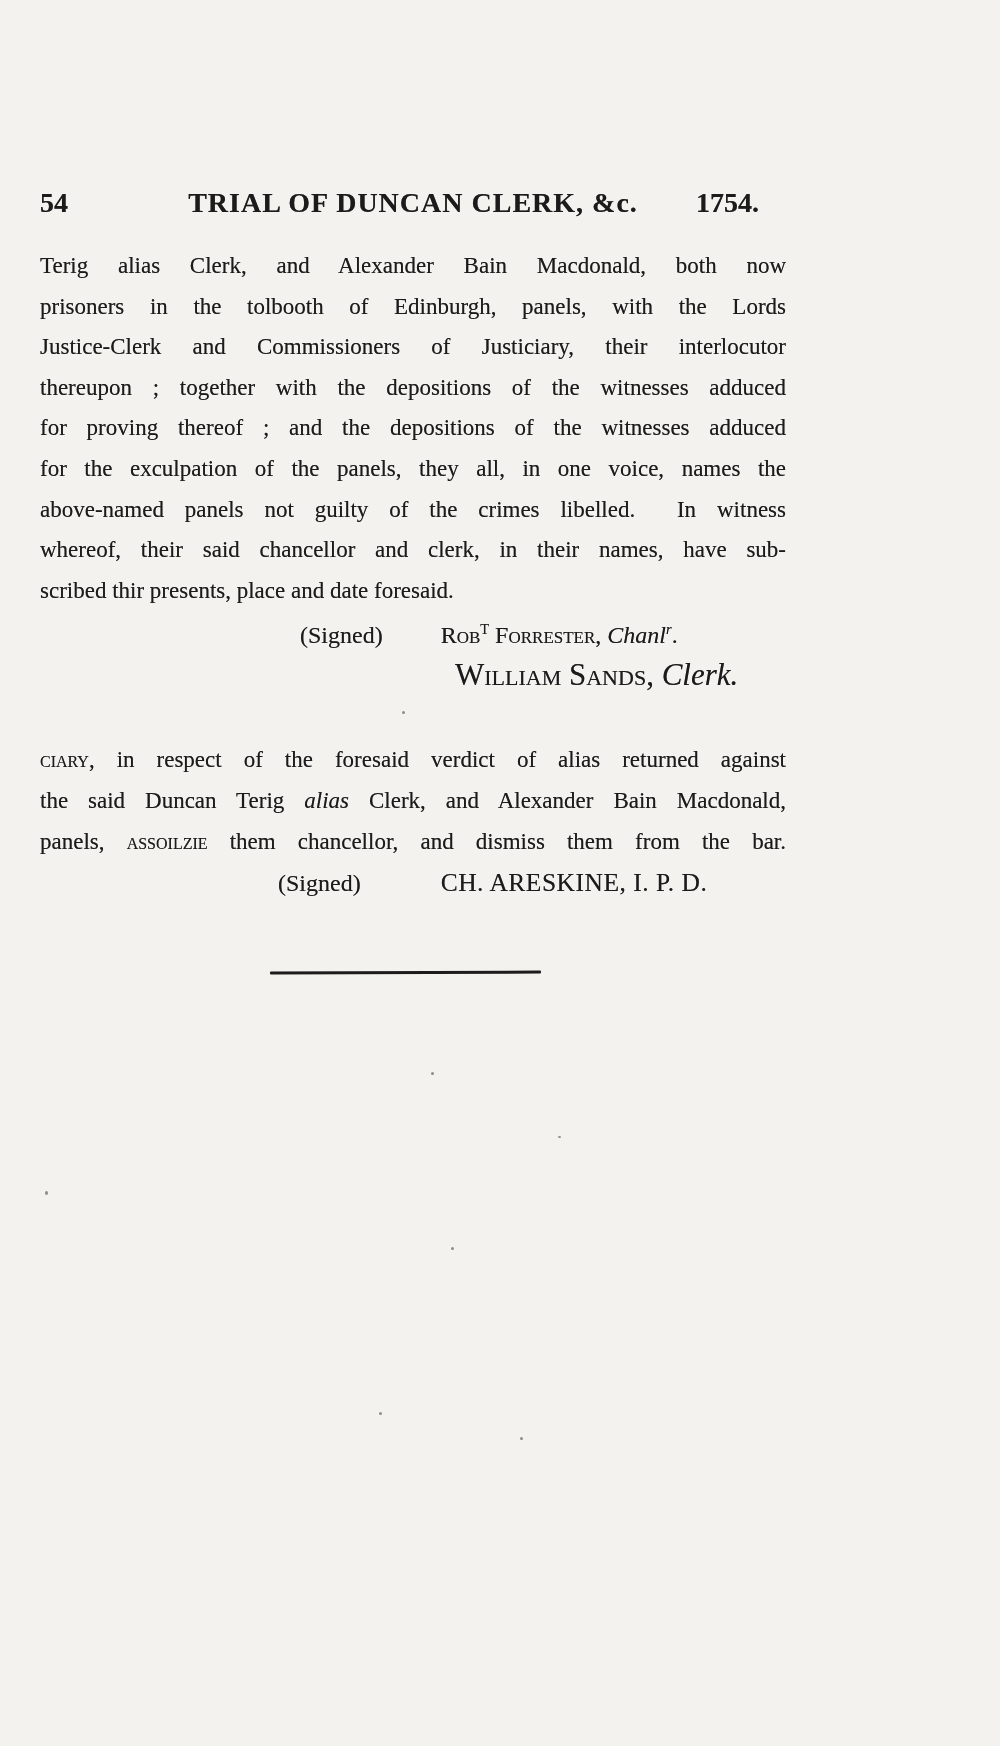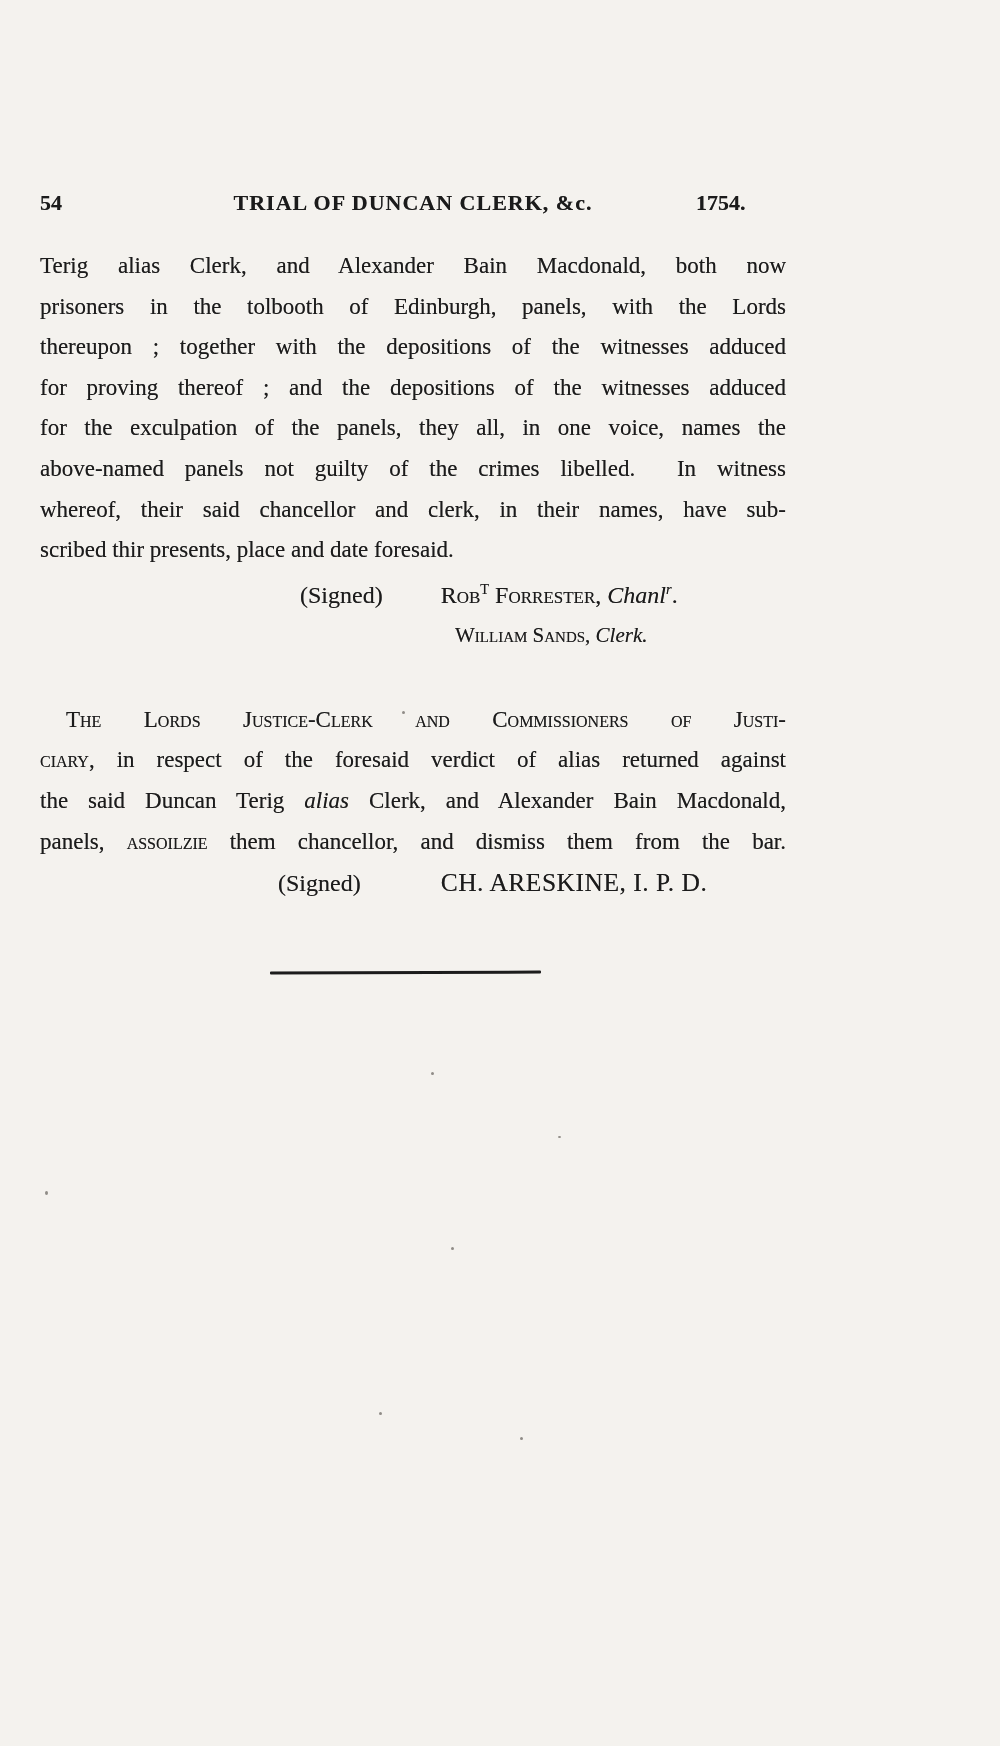--- a/index.html
+++ b/index.html
@@ -20,7 +20,7 @@
   .running-head {
     display:flex; align-items:baseline;
     margin-top:188px;
-    font-weight:bold; font-size:22px; line-height:30px;
+    font-weight:bold; font-size:28px; line-height:30px;
   }
   .running-head .num { width:90px; text-align:left; }
   .running-head .title { flex:1; text-align:center; letter-spacing:1px; }

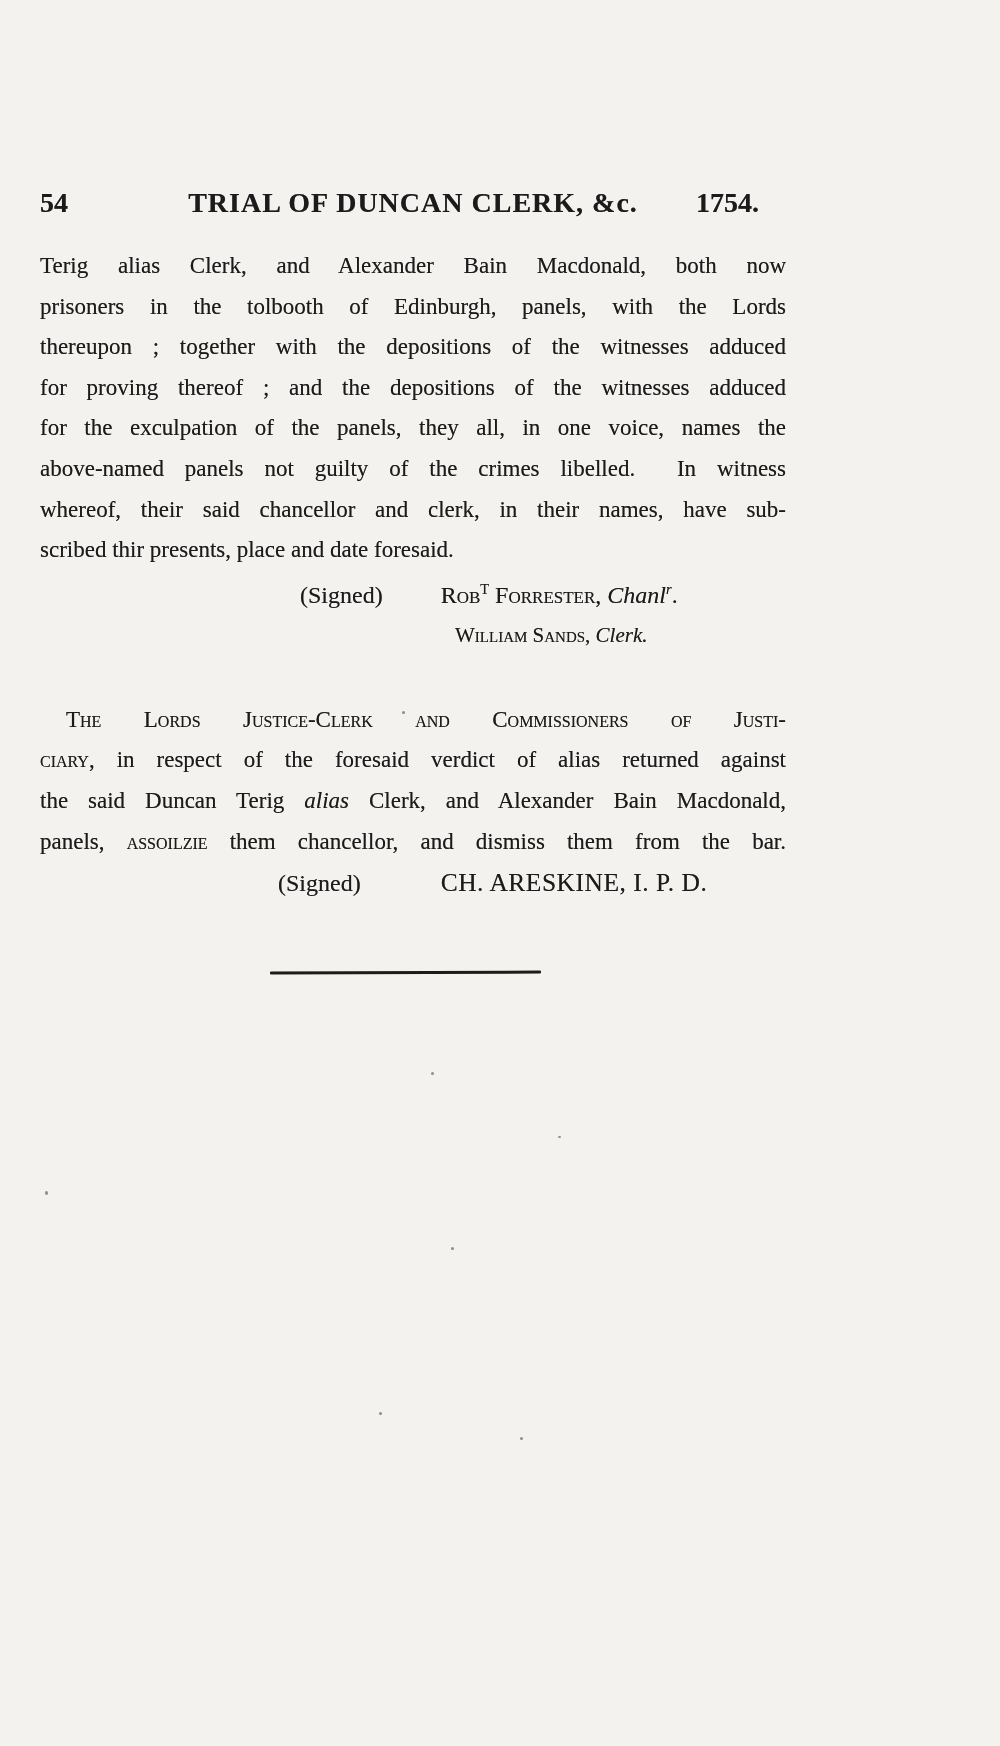--- a/index.html
+++ b/index.html
@@ -69,6 +69,7 @@
     <div class="para1">
       <div class="line just">Terig alias Clerk, and Alexander Bain Macdonald, both now</div>
       <div class="line just">prisoners in the tolbooth of Edinburgh, panels, with the Lords</div>
+      <div class="line just">Justice-Clerk and Commissioners of Justiciary, their interlocutor</div>
       <div class="line just">thereupon ; together with the depositions of the witnesses adduced</div>
       <div class="line just">for proving thereof ; and the depositions of the witnesses adduced</div>
       <div class="line just">for the exculpation of the panels, they all, in one voice, names the</div>

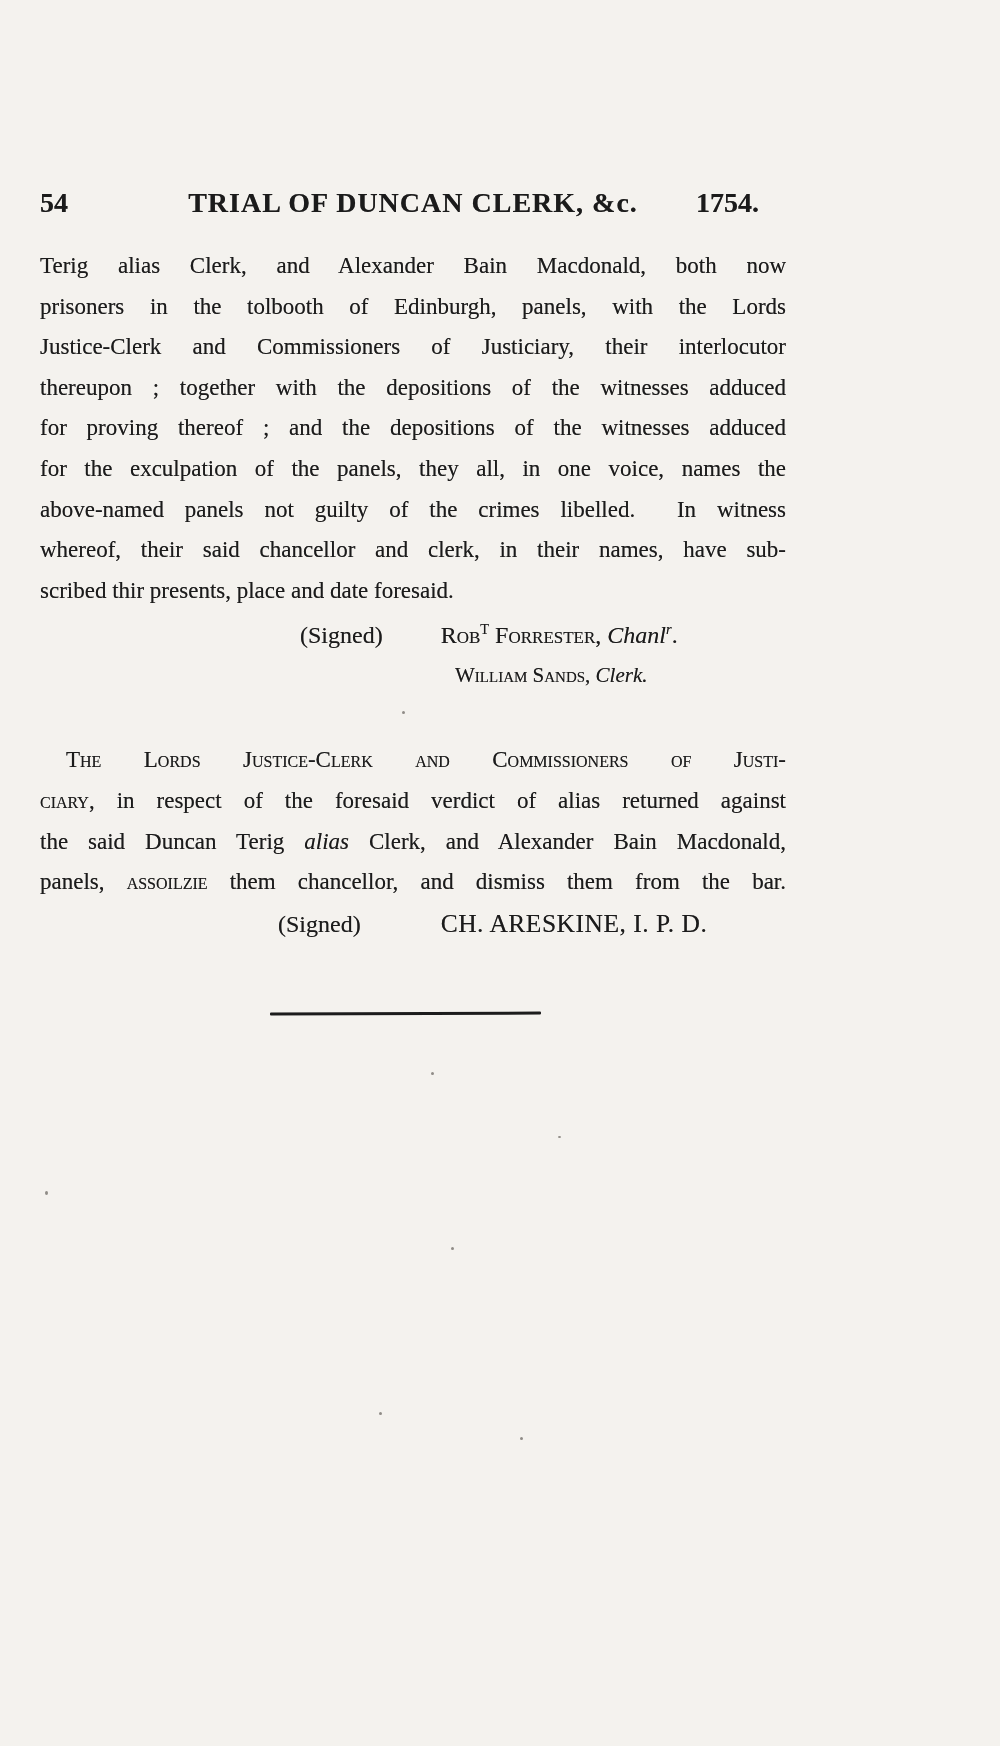--- a/index.html
+++ b/index.html
@@ -37,7 +37,7 @@
   .signed-block { margin-top:4px; }
   .signed-line { font-size:24px; line-height:40px; padding-left:260px; }
   .signed-line .sig-name { margin-left:58px; }
-  .signed-line-2 { font-size:21px; line-height:40px; padding-left:415px; }
+  .signed-line-2 { font-size:31px; line-height:40px; padding-left:415px; }
 
   .para2 { margin-top:45px; }
 

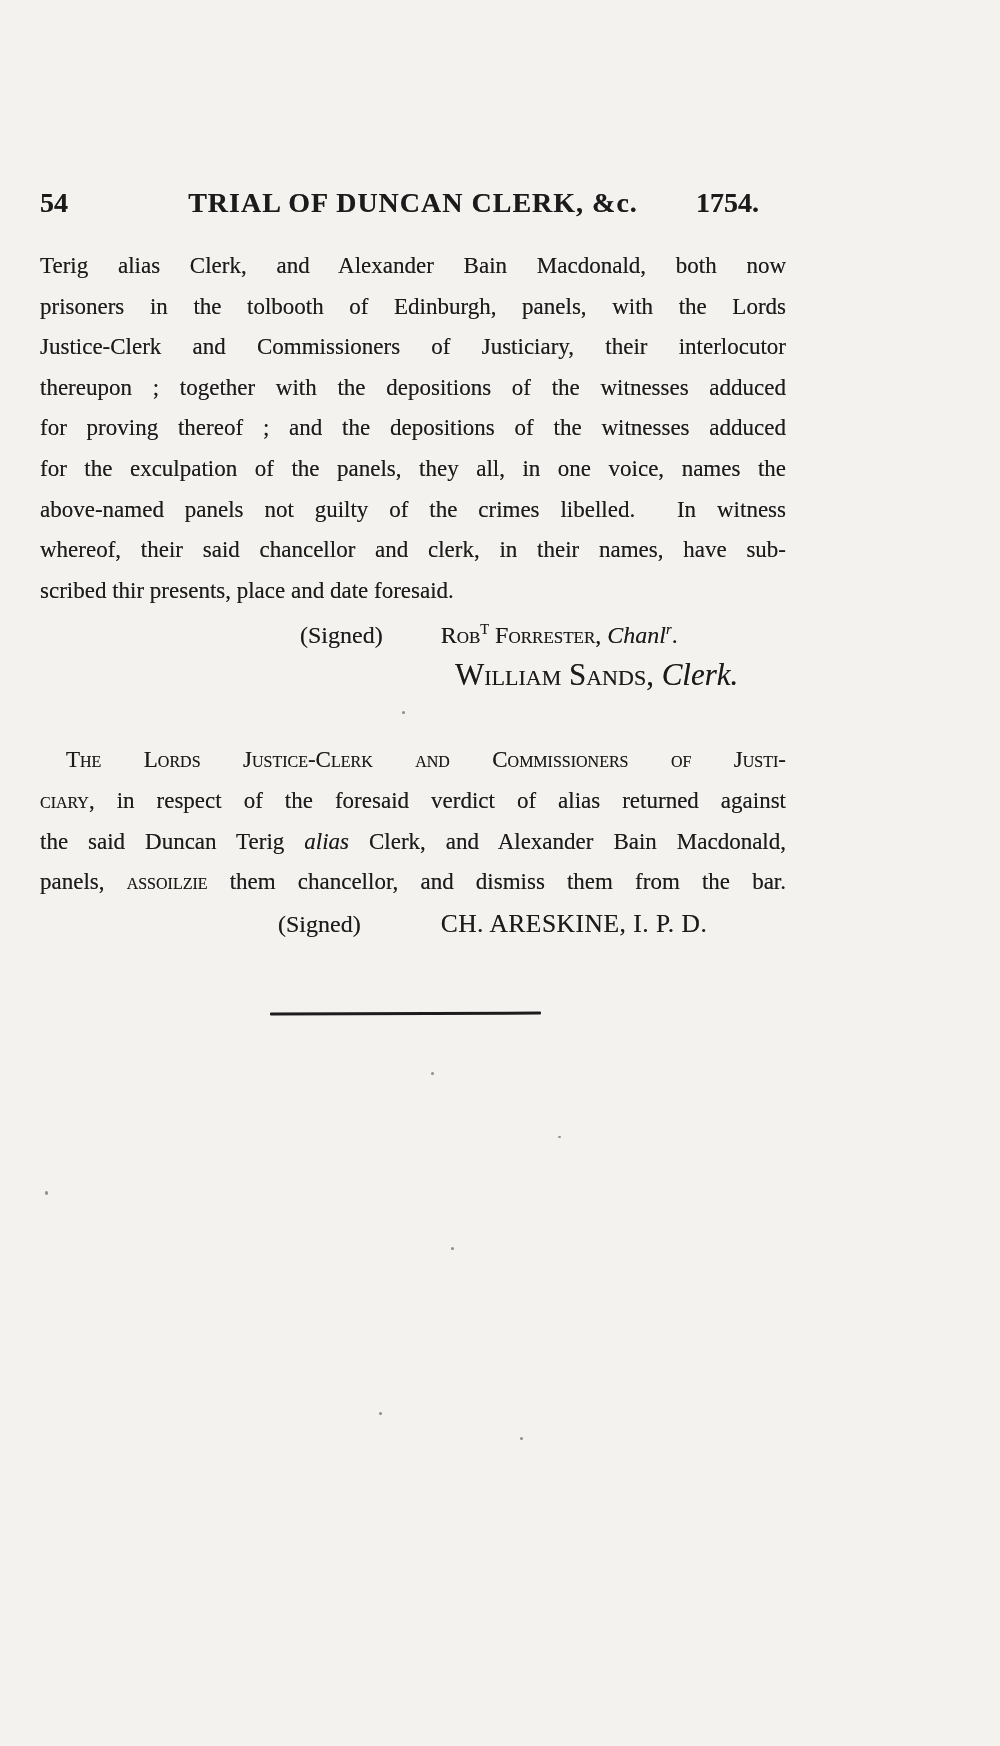--- a/index.html
+++ b/index.html
@@ -88,7 +88,6 @@
     </div>
 
     <div class="para2">
-      <div class="line just indent sc">The Lords Justice-Clerk and Commissioners of Justi-</div>
       <div class="line just"><span class="sc">ciary,</span><span> in respect of the foresaid verdict of alias returned against</span></div>
       <div class="line just"><span>the said Duncan Terig </span><span class="it">alias</span><span> Clerk, and Alexander Bain Macdonald,</span></div>
       <div class="line just"><span>panels, </span><span class="sc">assoilzie</span><span> them chancellor, and dismiss them from the bar.</span></div>

